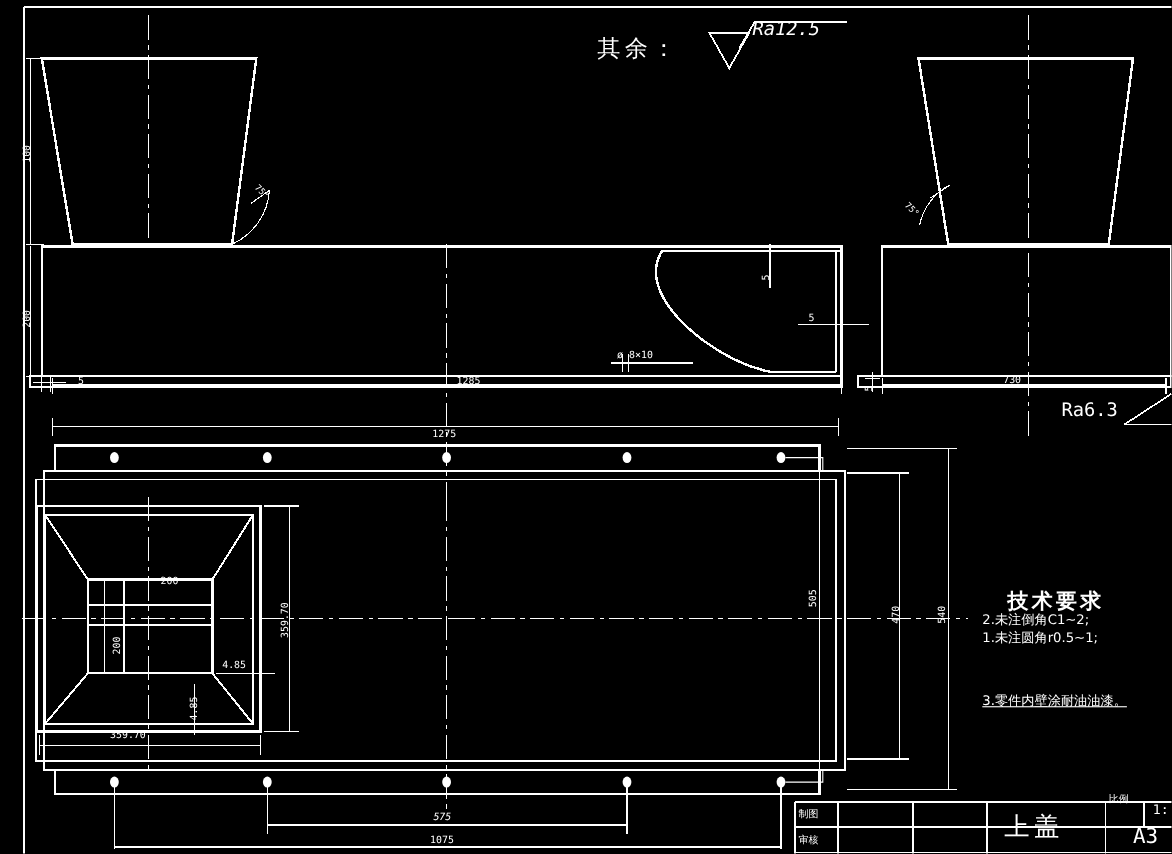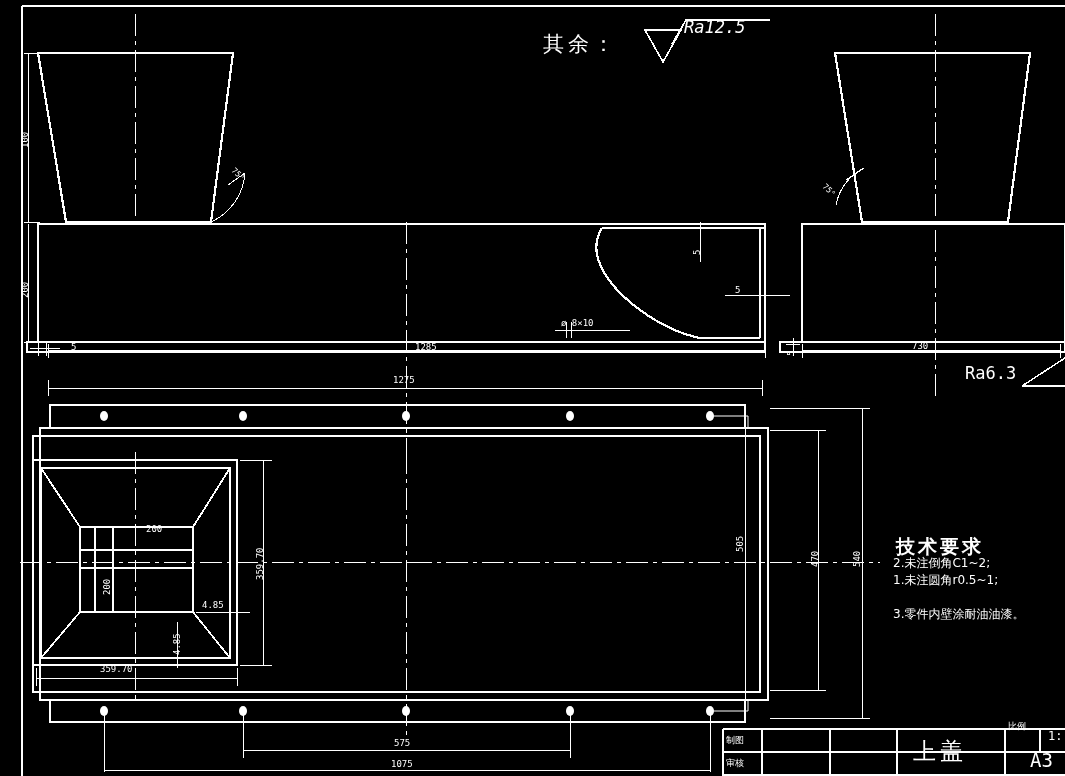--- a/index.html
+++ b/index.html
@@ -210,7 +210,7 @@
   <div class="lbl rot45" style="left:236px;top:166px;font-size:8px;">75°</div>
   <div class="lbl" style="left:71px;top:342px;">5</div>
   <div class="lbl" style="left:415px;top:342px;">1285</div>
-  <div class="lbl" style="left:393px;top:375px;">1275</div>
+  <div class="lbl" style="left:393px;top:390px;">1275</div>
   <div class="lbl" style="left:561px;top:318px;">ø 8×10</div>
   <div class="lbl rot" style="left:692px;top:255px;">5</div>
   <div class="lbl" style="left:735px;top:285px;">5</div>

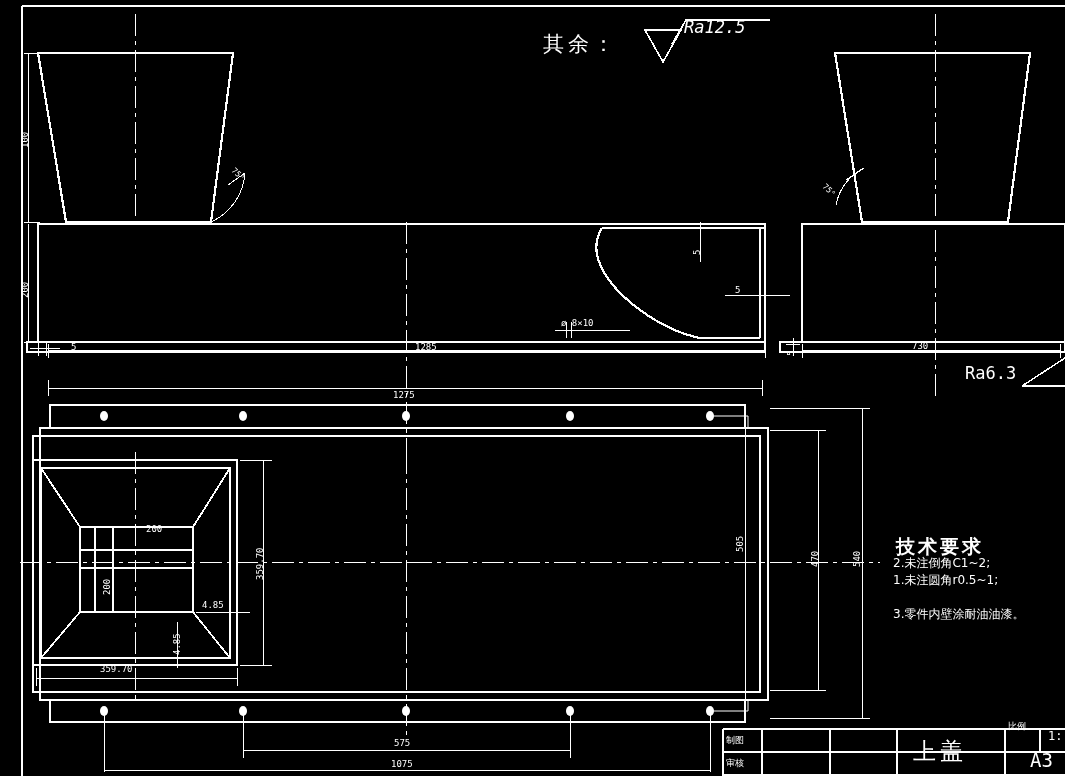--- a/index.html
+++ b/index.html
@@ -231,7 +231,7 @@
   <div class="lbl" style="left:394px;top:738px;">575</div>
   <div class="lbl" style="left:391px;top:759px;">1075</div>
 
-  <div class="cn tech-title" style="left:896px;top:534px;">技术要求</div>
+  <div class="cn tech-title" style="left:916px;top:534px;">技术要求</div>
   <div class="cn tech-line" style="left:893px;top:572px;">1.未注圆角r0.5~1;</div>
   <div class="cn tech-line" style="left:893px;top:555px;">2.未注倒角C1~2;</div>
   <div class="cn tech-line" style="left:893px;top:606px;">3.零件内壁涂耐油油漆。</div>

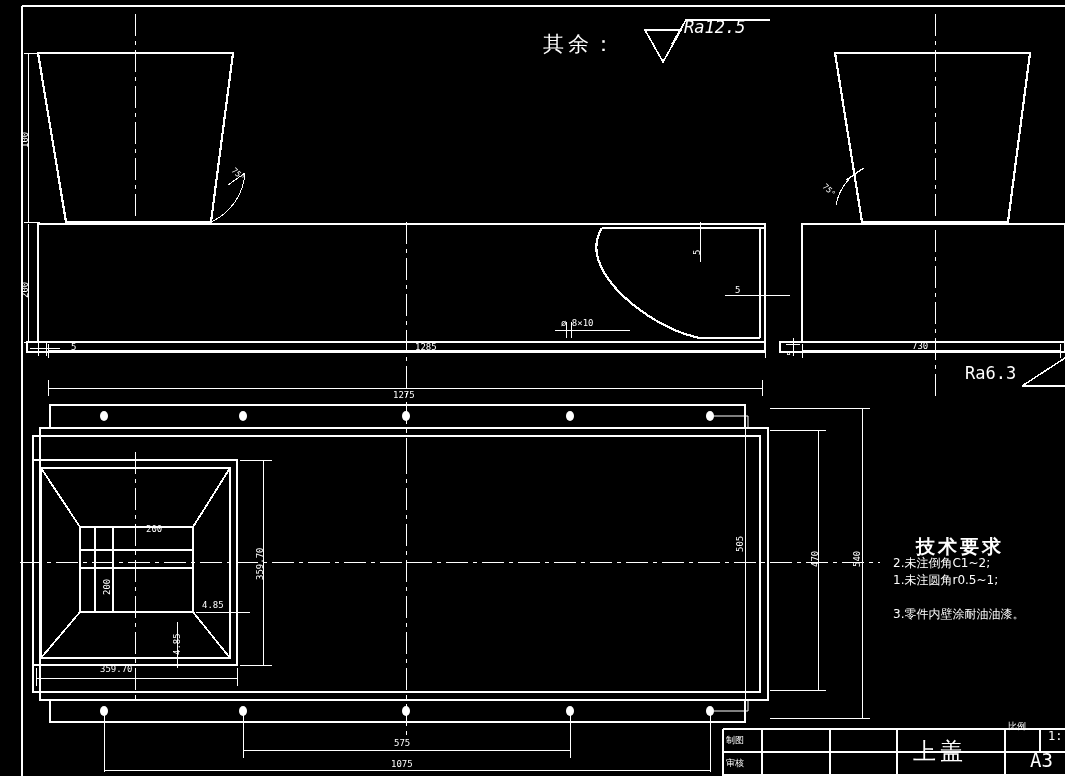--- a/index.html
+++ b/index.html
@@ -234,7 +234,7 @@
   <div class="cn tech-title" style="left:916px;top:534px;">技术要求</div>
   <div class="cn tech-line" style="left:893px;top:572px;">1.未注圆角r0.5~1;</div>
   <div class="cn tech-line" style="left:893px;top:555px;">2.未注倒角C1~2;</div>
-  <div class="cn tech-line" style="left:893px;top:606px;">3.零件内壁涂耐油油漆。</div>
+  <div class="cn tech-line" style="left:893px;top:629px;text-decoration:underline;">3.零件内壁涂耐油油漆。</div>
 
   <div class="cn tbsmall" style="left:726px;top:734px;">制图</div>
   <div class="cn tbsmall" style="left:726px;top:757px;">审核</div>

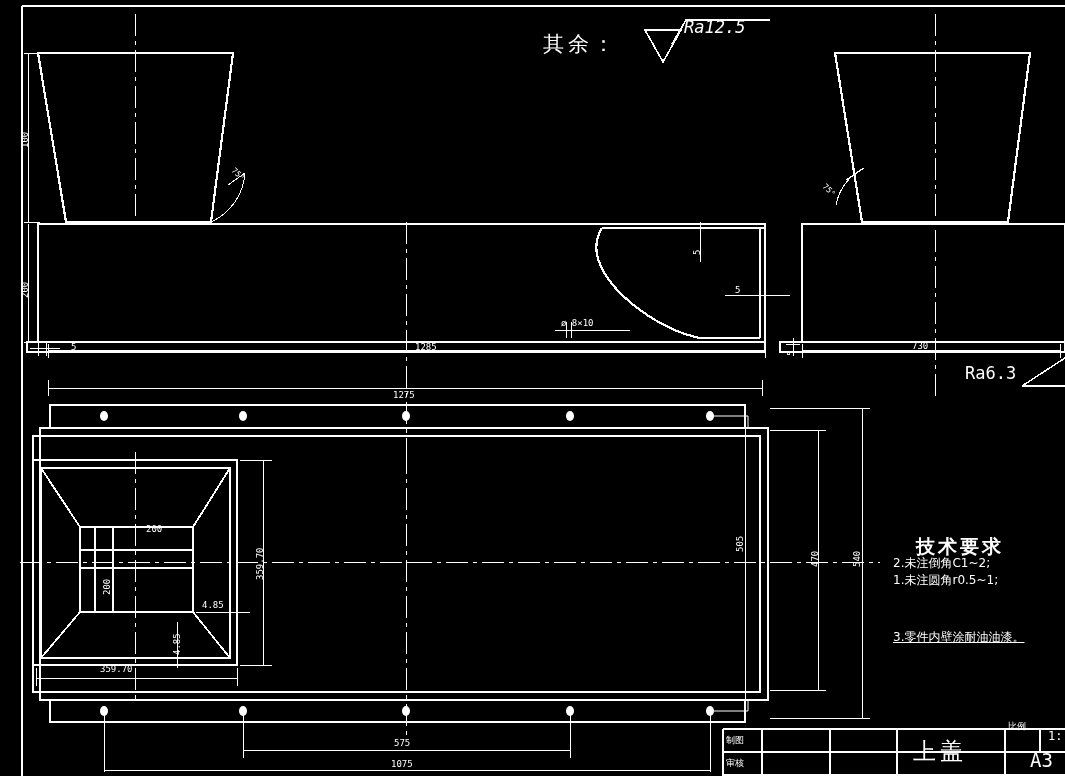--- a/index.html
+++ b/index.html
@@ -228,7 +228,7 @@
   <div class="lbl rot" style="left:735px;top:552px;">505</div>
   <div class="lbl rot" style="left:810px;top:567px;">470</div>
   <div class="lbl rot" style="left:852px;top:567px;">540</div>
-  <div class="lbl" style="left:394px;top:738px;">575</div>
+  <div class="lbl" style="left:394px;top:738px;font-style:italic;">575</div>
   <div class="lbl" style="left:391px;top:759px;">1075</div>
 
   <div class="cn tech-title" style="left:916px;top:534px;">技术要求</div>

